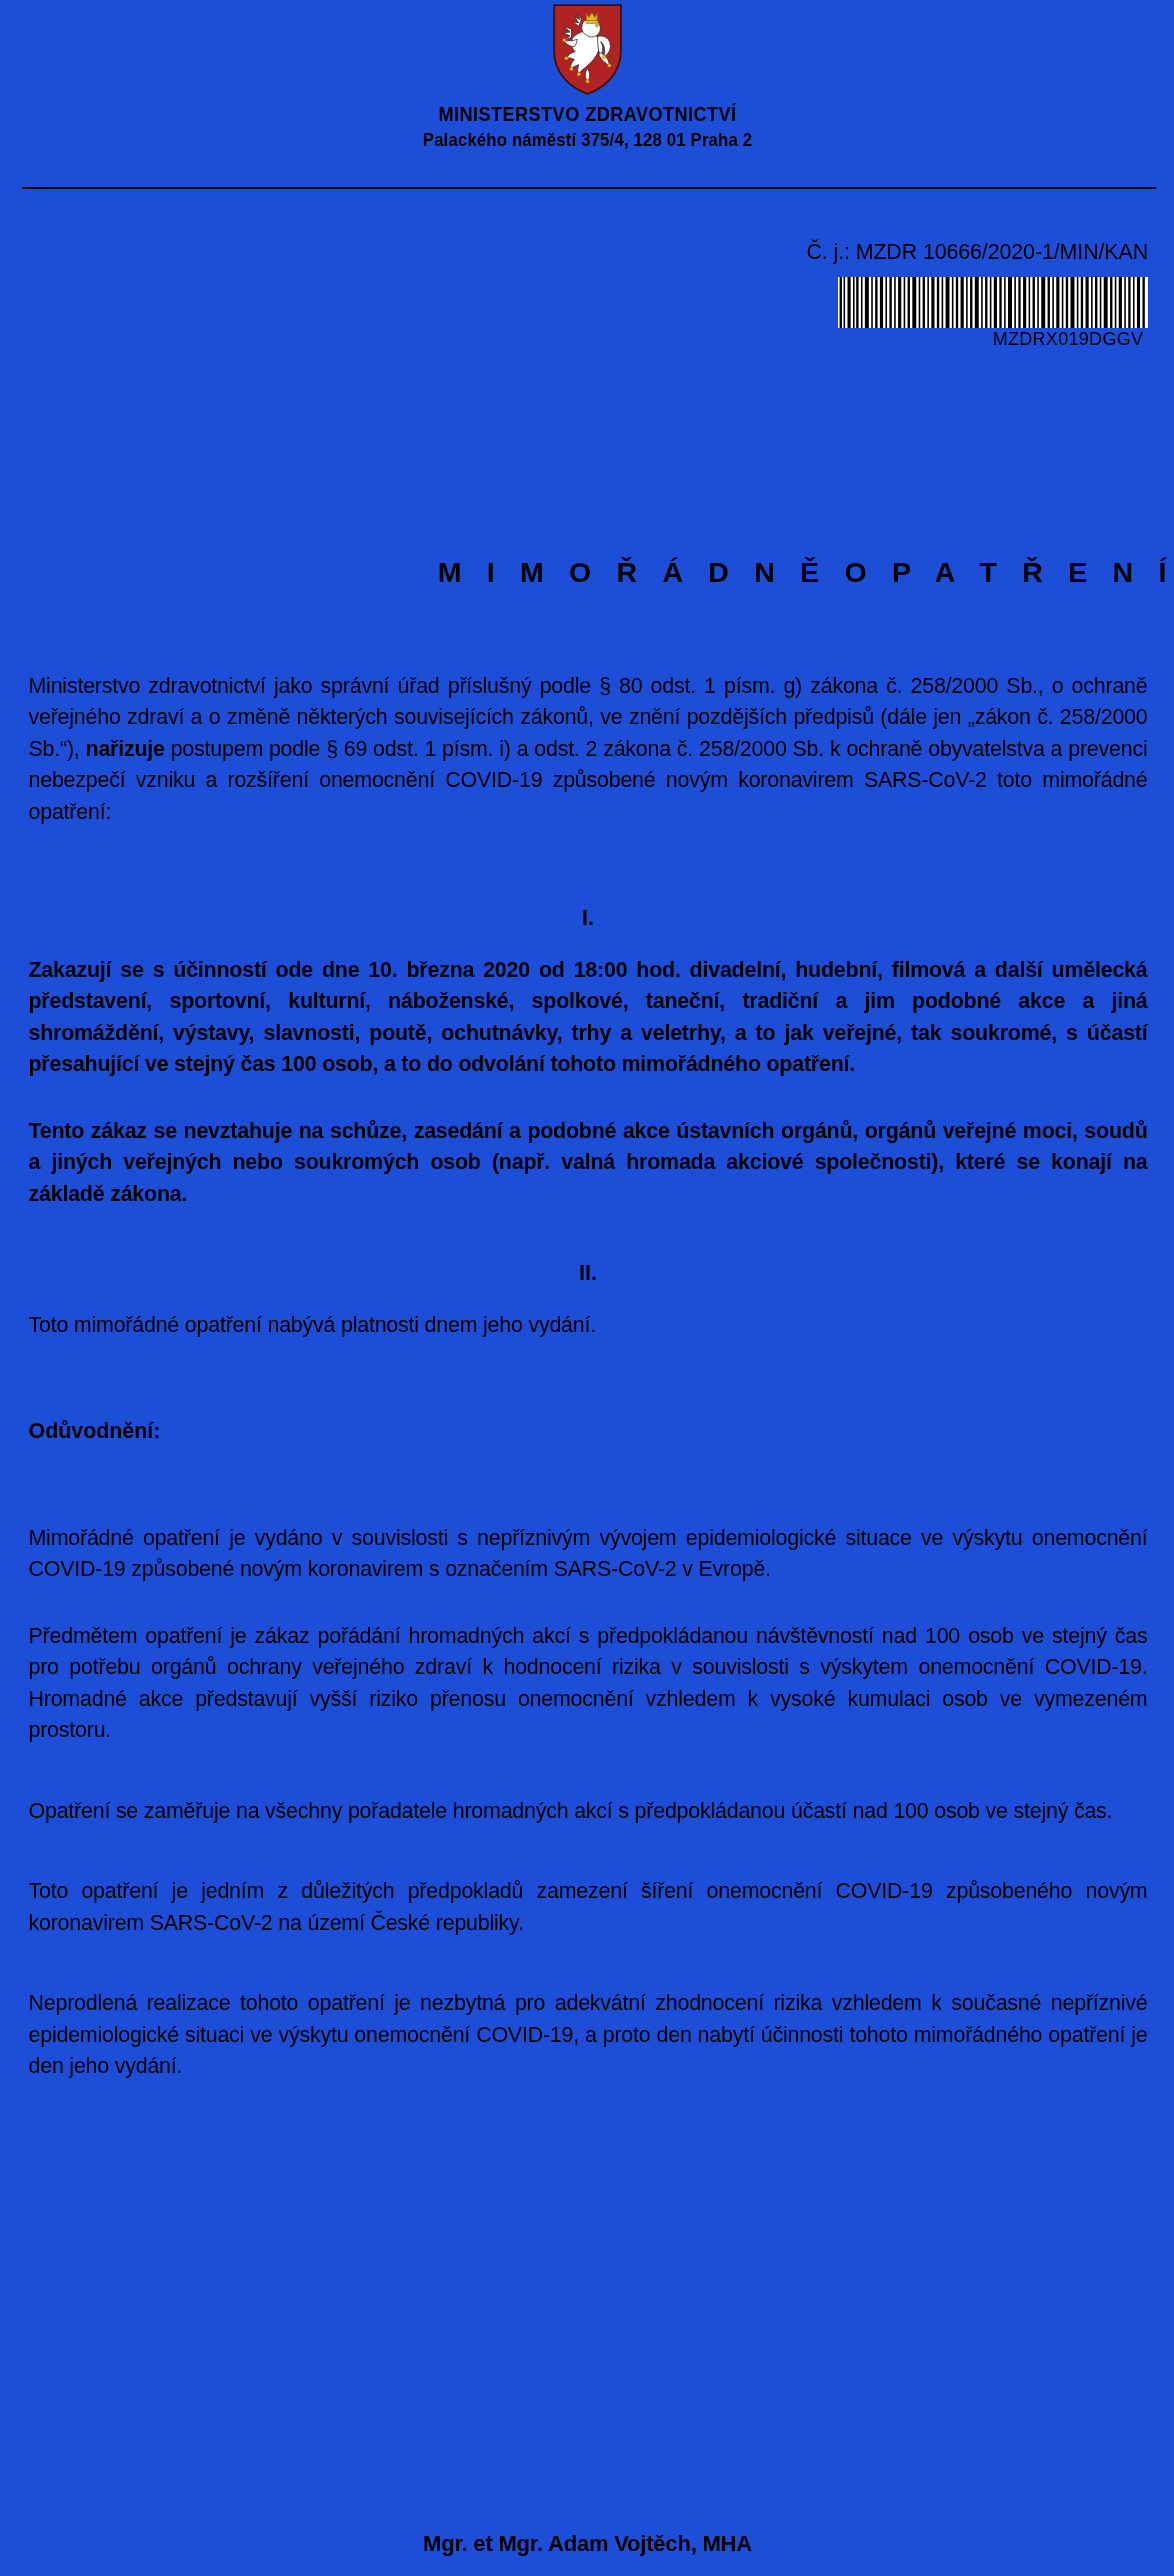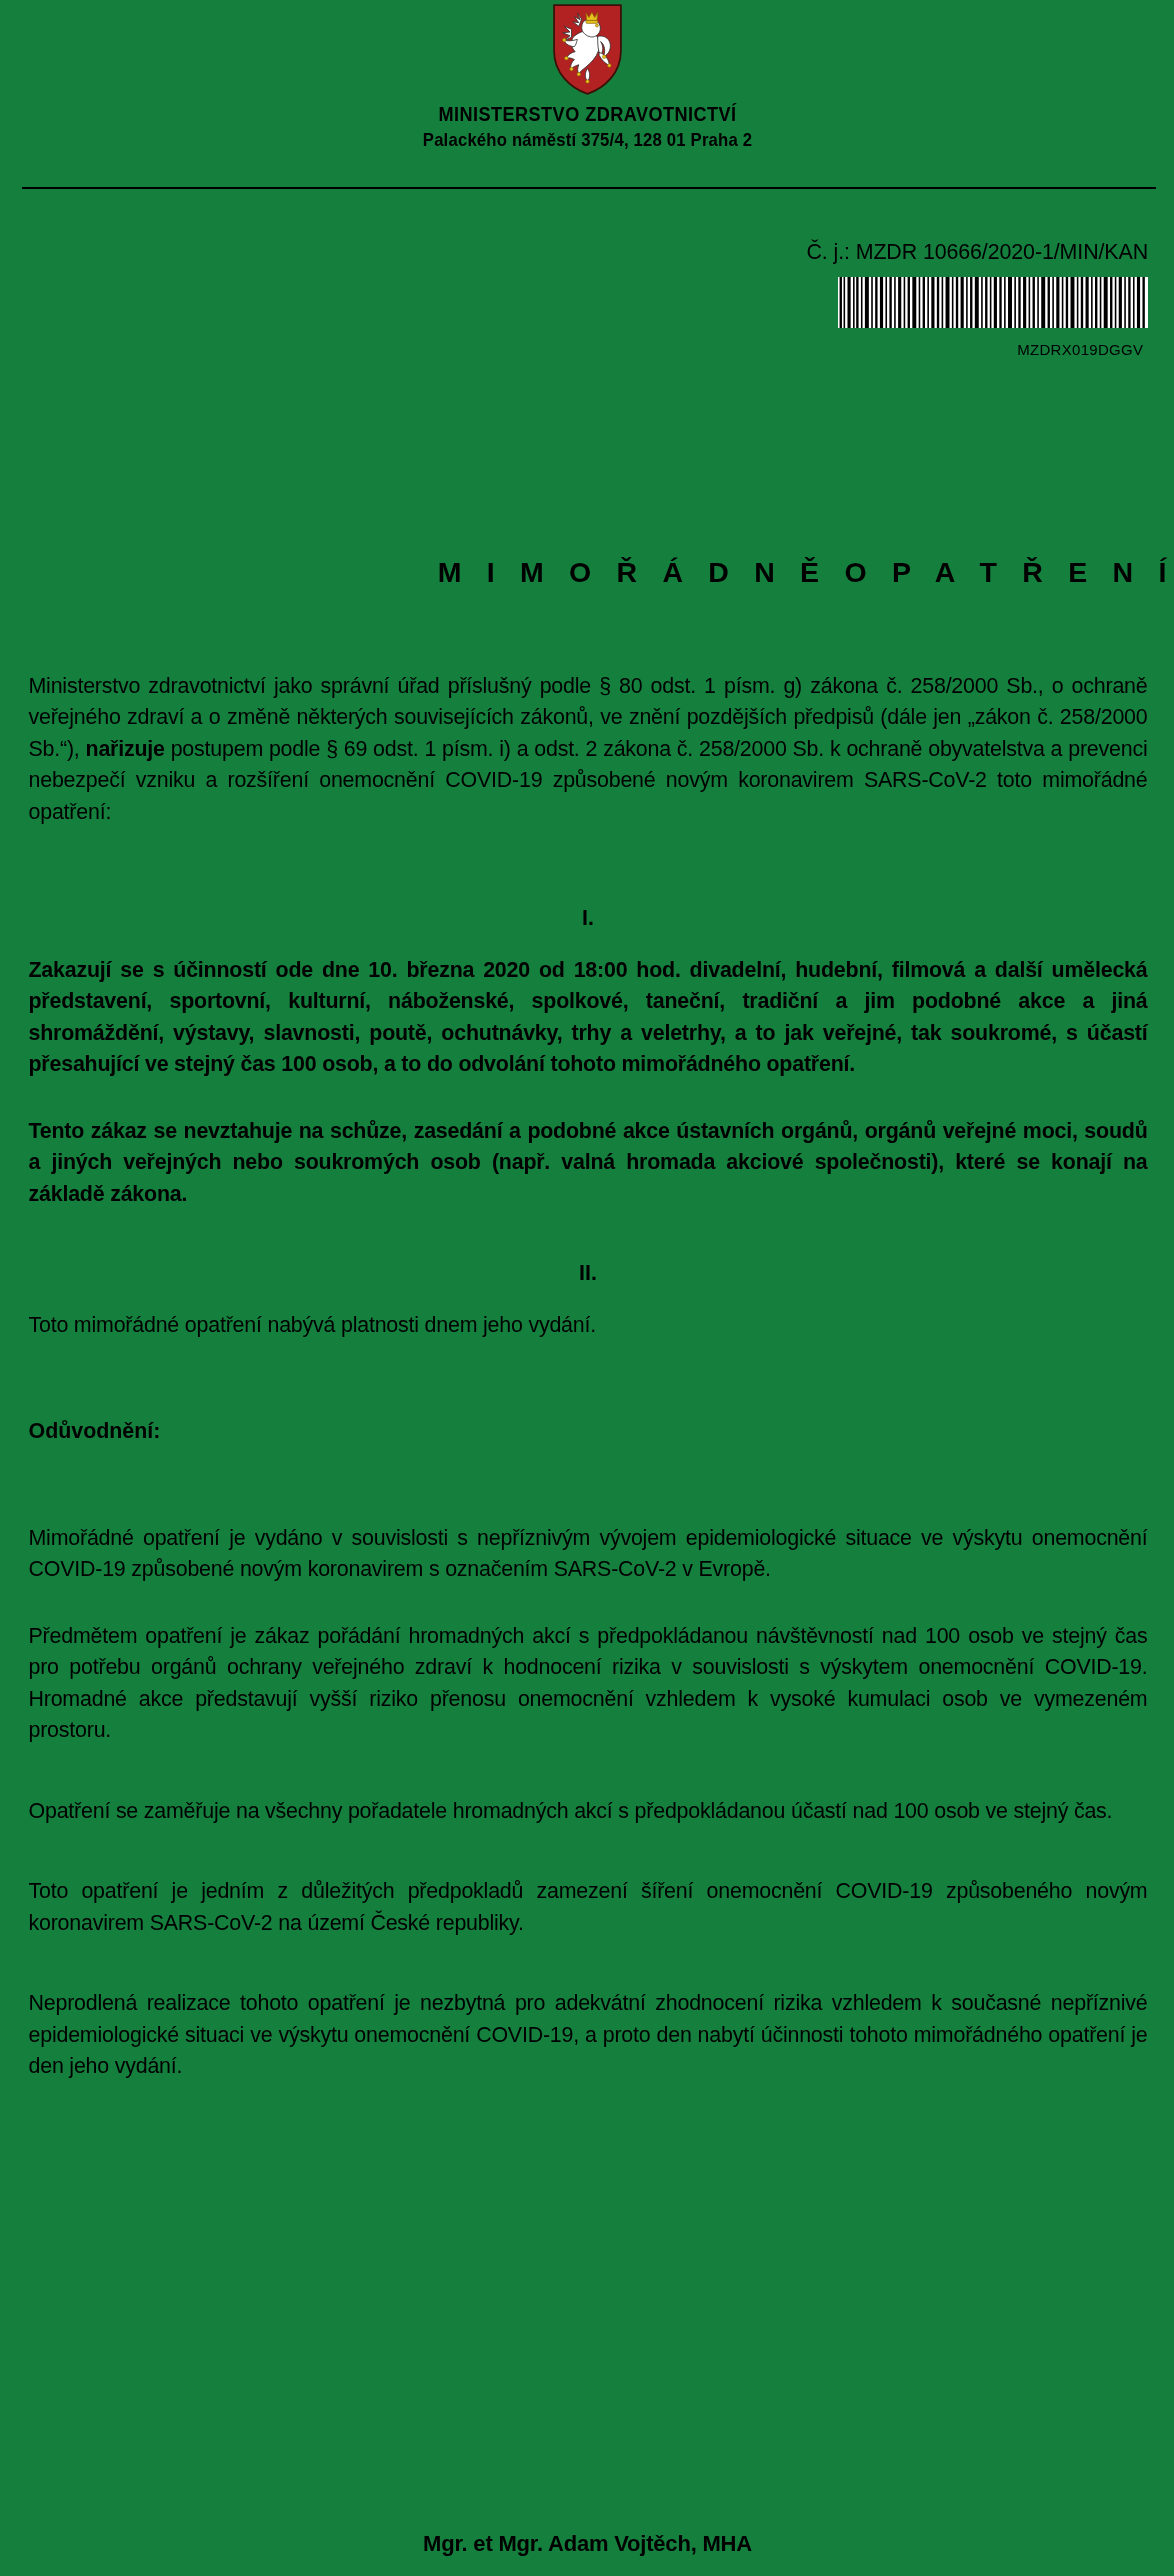--- a/index.html
+++ b/index.html
@@ -16,7 +16,7 @@
     position: relative;
     width: 1175px;
     height: 2576px;
-    background: #15803d;
+    background: #1d4ed8;
     overflow: hidden;
   }
 

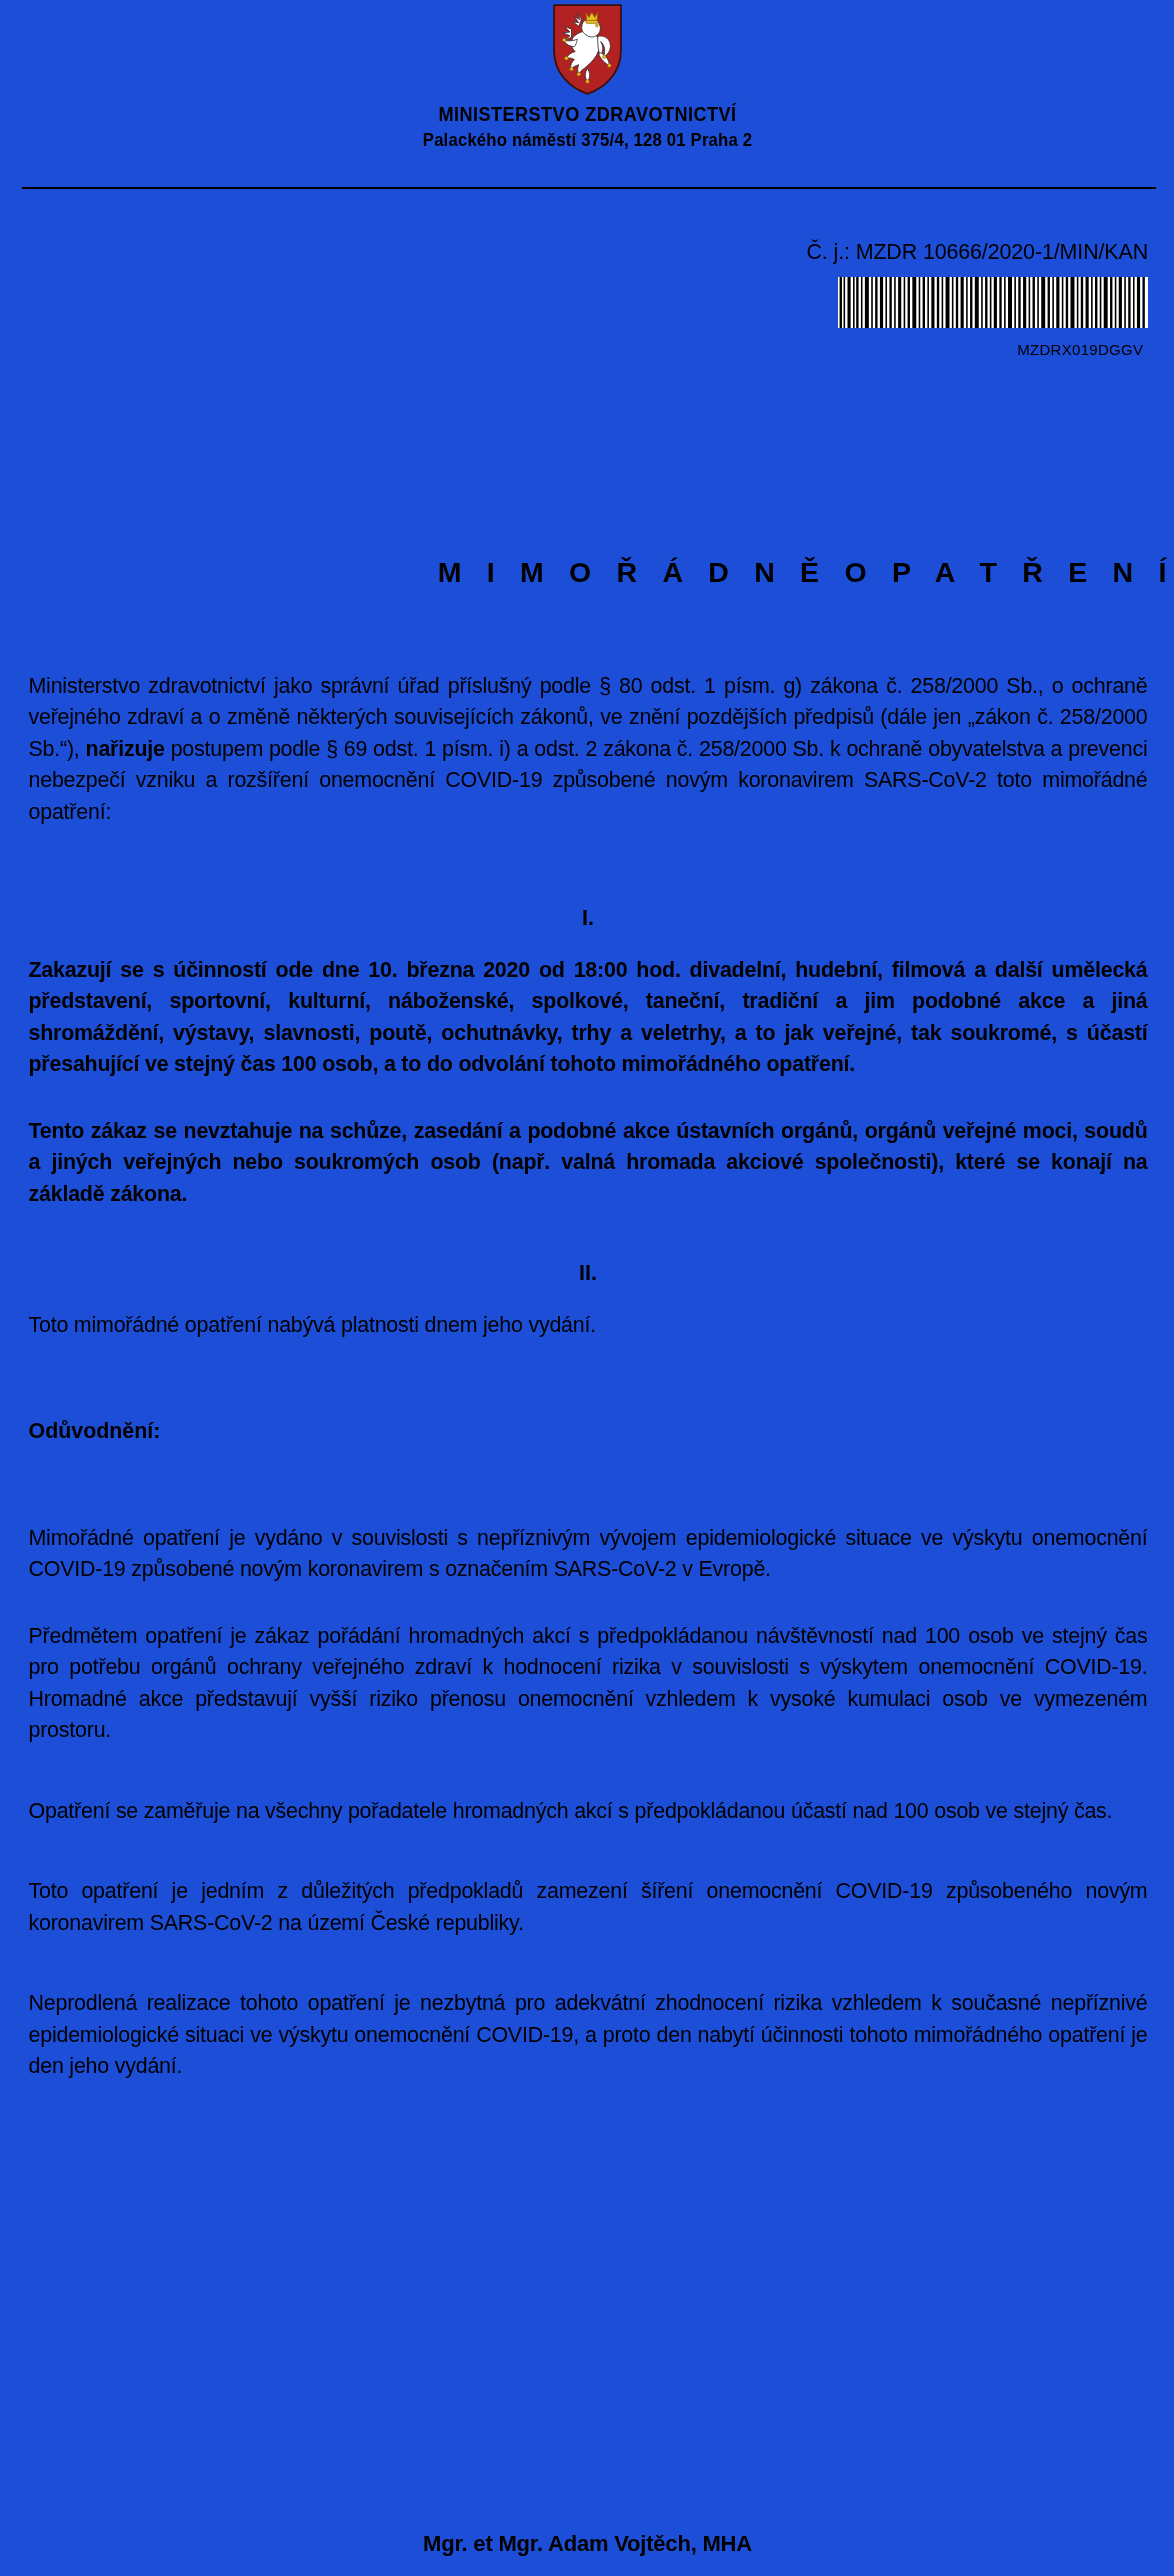--- a/index.html
+++ b/index.html
@@ -92,8 +92,8 @@
     display: block;
   }
   .barcode-label {
-    font-size: 15px;
-    margin-top: 13px;
+    font-size: 18px;
+    margin-top: 1px;
     letter-spacing: 0.3px;
     padding-right: 4.7px;
   }

